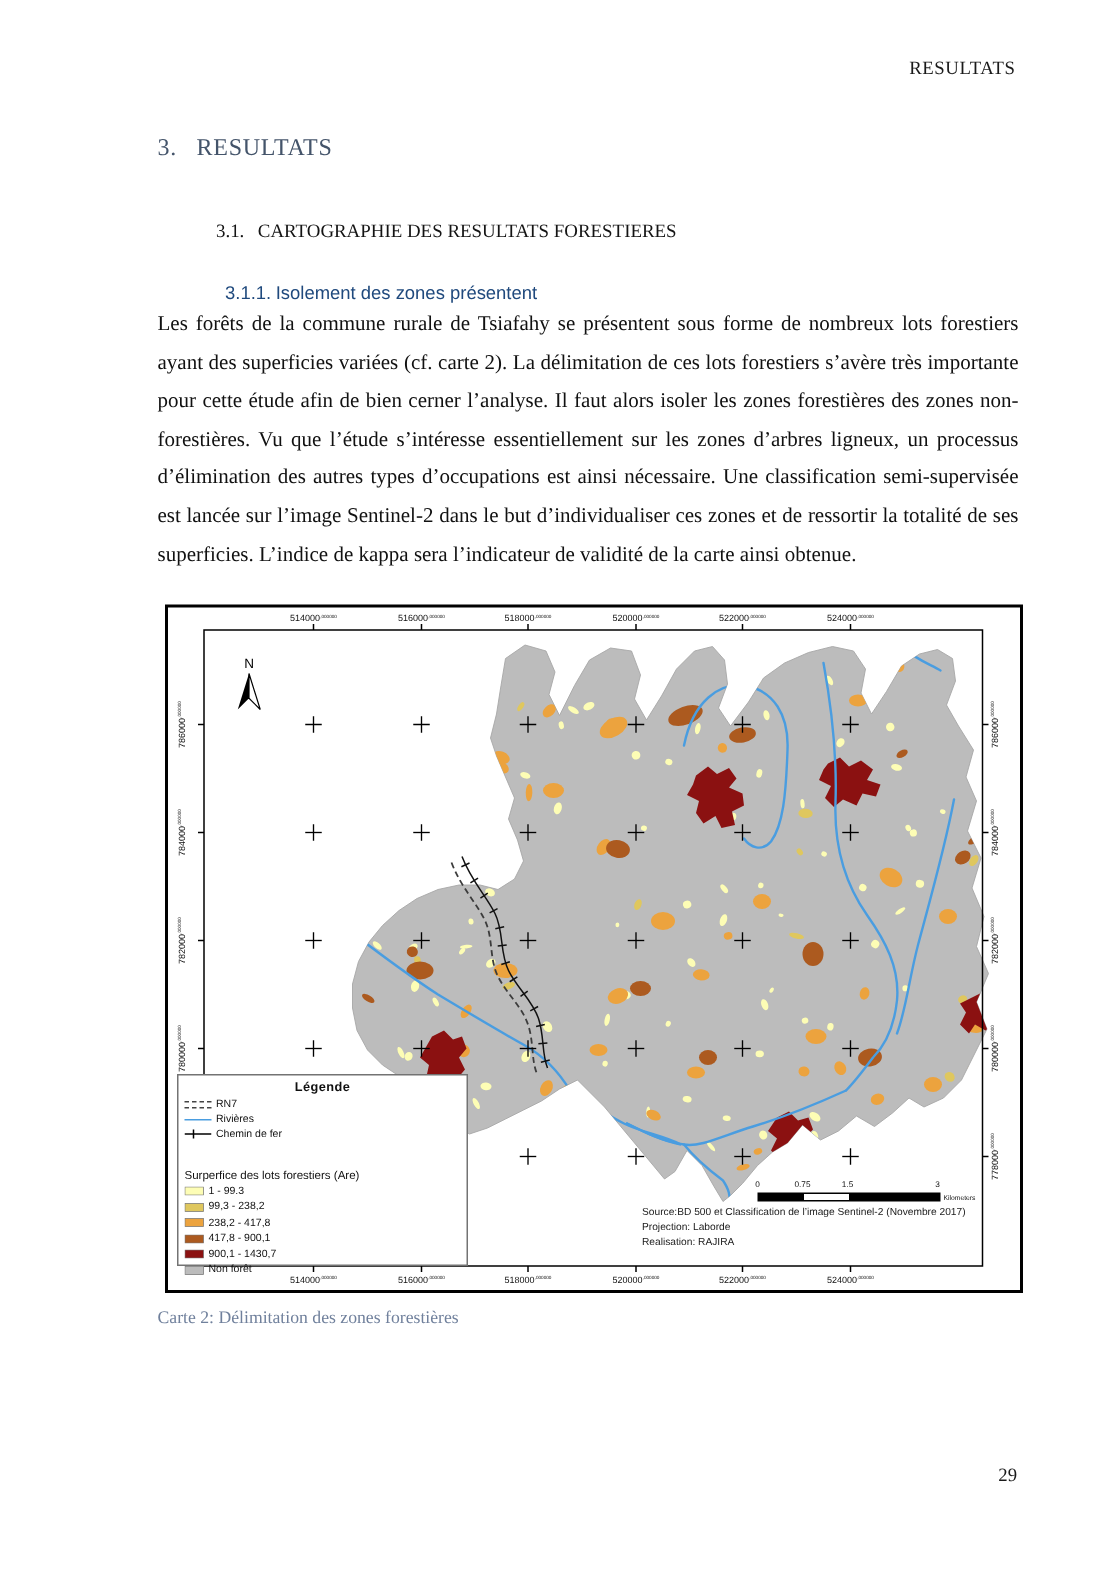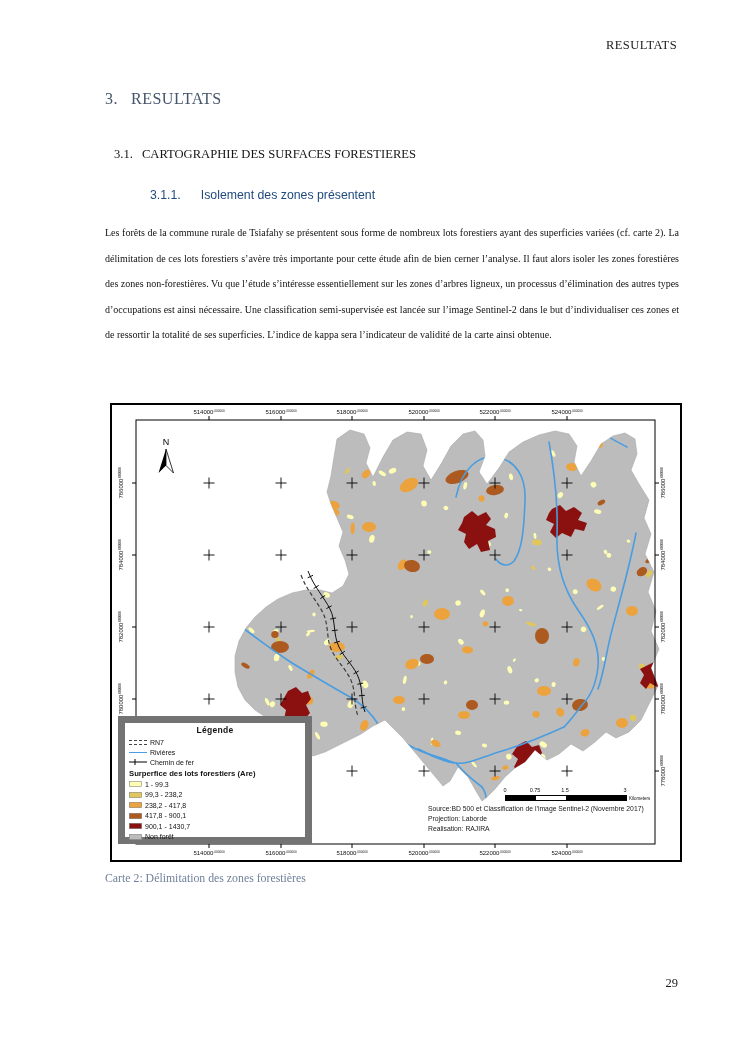--- a/index.html
+++ b/index.html
@@ -7,7 +7,7 @@
        font-family:"Liberation Serif",serif;color:#1a1a1a;overflow:hidden}
   .header-right{position:absolute;top:38px;right:68px;font-size:12.5px;letter-spacing:.4px}
   .h1{position:absolute;top:90px;left:105px;font-size:16px;color:#44546a;display:flex;gap:13px;letter-spacing:.5px}
-  .h2{position:absolute;top:147px;left:114px;font-size:12.6px;color:#141414;display:flex;gap:9px}
+  .h2{position:absolute;top:147px;left:144px;font-size:12.6px;color:#141414;display:flex;gap:9px}
   .h3{position:absolute;top:188px;left:150px;font-family:"Liberation Sans",sans-serif;
       font-size:12.3px;color:#1f497d;display:flex;gap:20px}
   .para{position:absolute;top:220px;left:105px;width:574px;font-size:10px;line-height:25.6px;

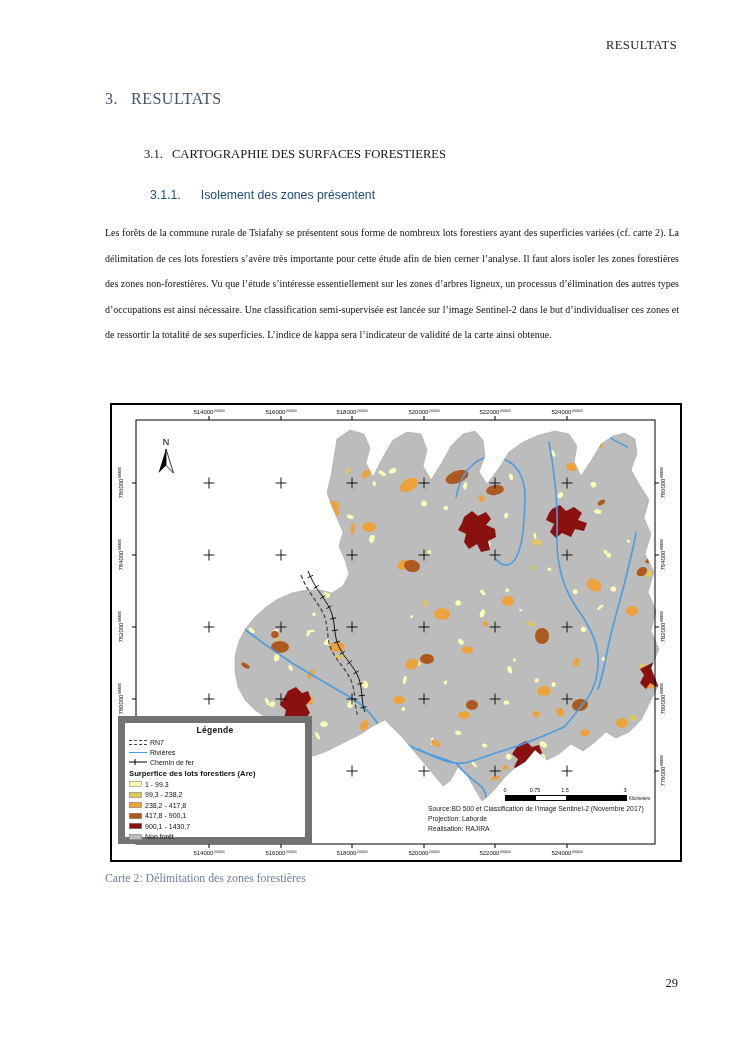--- a/index.html
+++ b/index.html
@@ -48,7 +48,7 @@
 
 <div class="h2">
   <span>3.1.</span>
-  <span>CARTOGRAPHIE DES SURFACES FORESTIERES</span>
+  <span>CARTOGRAPHIE DES RESULTATS FORESTIERES</span>
 </div>
 
 <div class="h3">

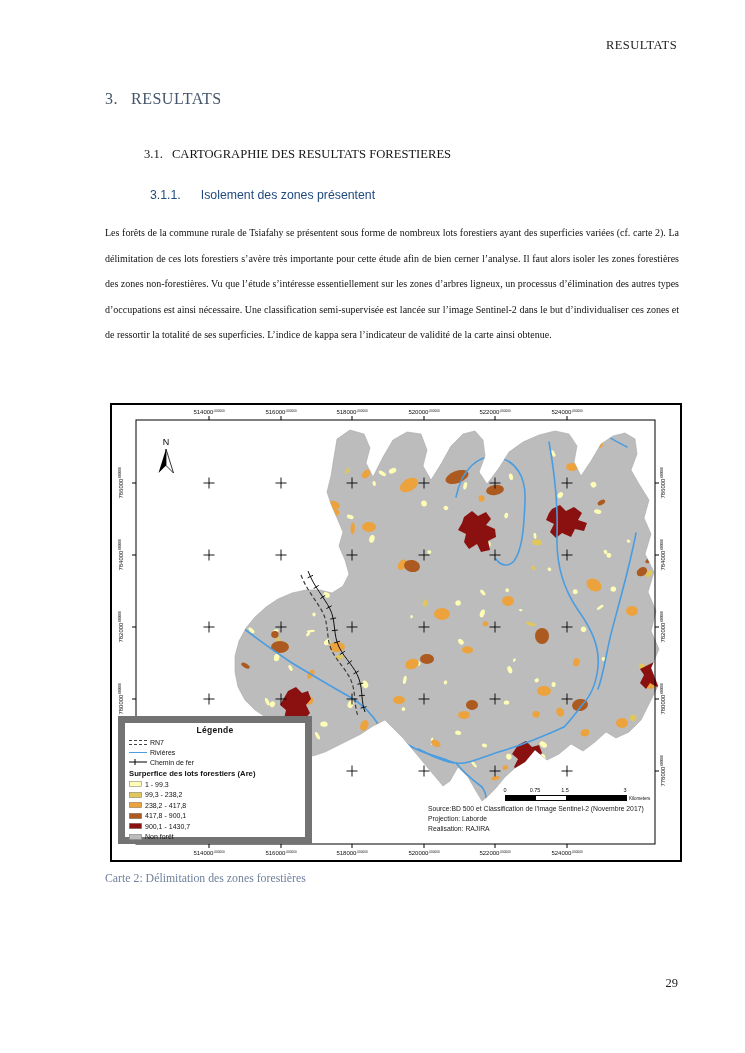--- a/index.html
+++ b/index.html
@@ -9,7 +9,7 @@
   .h1{position:absolute;top:90px;left:105px;font-size:16px;color:#44546a;display:flex;gap:13px;letter-spacing:.5px}
   .h2{position:absolute;top:147px;left:144px;font-size:12.6px;color:#141414;display:flex;gap:9px}
   .h3{position:absolute;top:188px;left:150px;font-family:"Liberation Sans",sans-serif;
-      font-size:12.3px;color:#1f497d;display:flex;gap:20px}
+      font-size:12.3px;color:#1f497d;display:flex;gap:3px}
   .para{position:absolute;top:220px;left:105px;width:574px;font-size:10px;line-height:25.6px;
         text-align:justify;color:#111}
   .figure{position:absolute;left:110px;top:403px;width:568px;height:455px;border:2px solid #000;background:#fff}

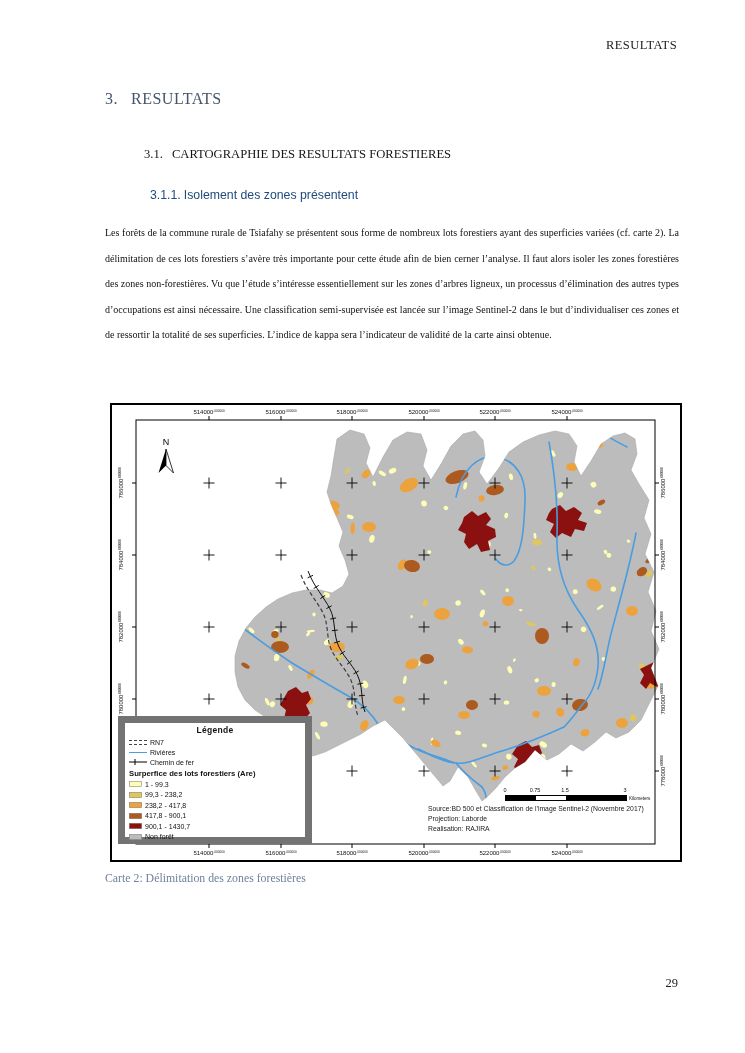--- a/index.html
+++ b/index.html
@@ -10,7 +10,7 @@
   .h2{position:absolute;top:147px;left:144px;font-size:12.6px;color:#141414;display:flex;gap:9px}
   .h3{position:absolute;top:188px;left:150px;font-family:"Liberation Sans",sans-serif;
       font-size:12.3px;color:#1f497d;display:flex;gap:3px}
-  .para{position:absolute;top:220px;left:105px;width:574px;font-size:10px;line-height:25.6px;
+  .para{position:absolute;top:204px;left:105px;width:574px;font-size:14px;line-height:25.6px;
         text-align:justify;color:#111}
   .figure{position:absolute;left:110px;top:403px;width:568px;height:455px;border:2px solid #000;background:#fff}
   #map-svg{position:absolute;left:0;top:0;width:568px;height:455px;display:block}

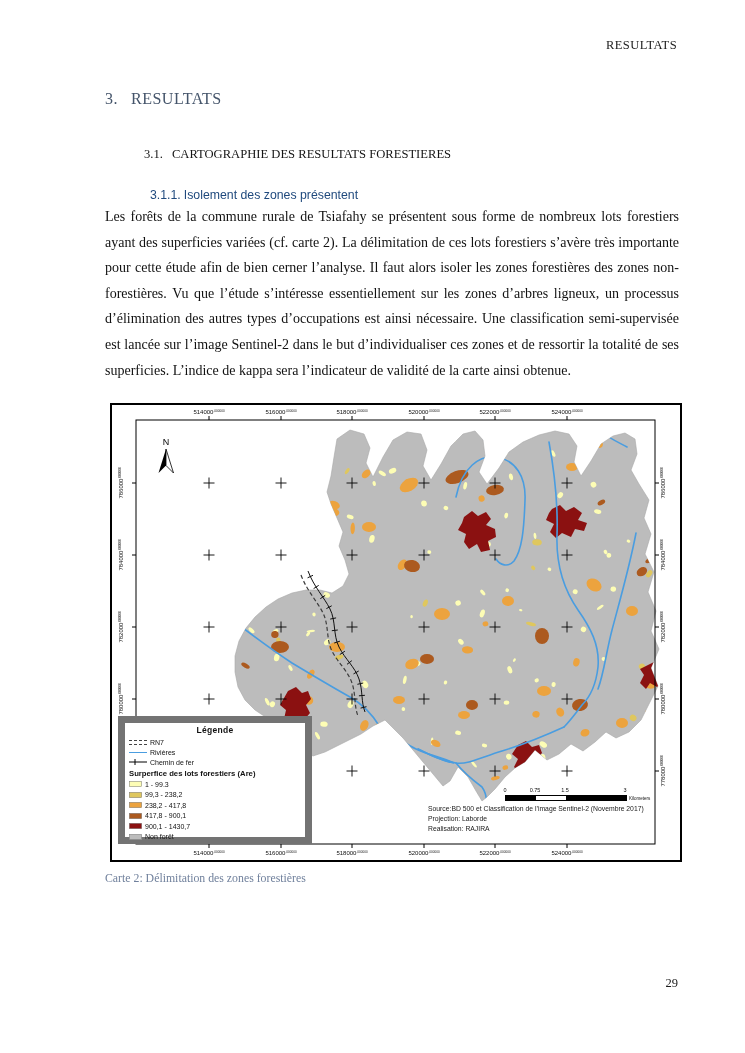--- a/index.html
+++ b/index.html
@@ -14,7 +14,7 @@
         text-align:justify;color:#111}
   .figure{position:absolute;left:110px;top:403px;width:568px;height:455px;border:2px solid #000;background:#fff}
   #map-svg{position:absolute;left:0;top:0;width:568px;height:455px;display:block}
-  .legend{position:absolute;left:6px;top:311px;width:194px;height:128px;background:#fff;border:7px solid #737373;
+  .legend{position:absolute;left:6px;top:311px;width:194px;height:128px;background:#fff;border:1px solid #737373;
           box-sizing:border-box;padding:2px 4px 1px 4px;font-family:"Liberation Sans",sans-serif;font-size:7px;color:#111}
   .lg-title{text-align:center;font-weight:bold;font-size:8.5px;margin-bottom:2px;letter-spacing:.3px}
   .lg-row{display:flex;align-items:center;gap:3px;height:10px}

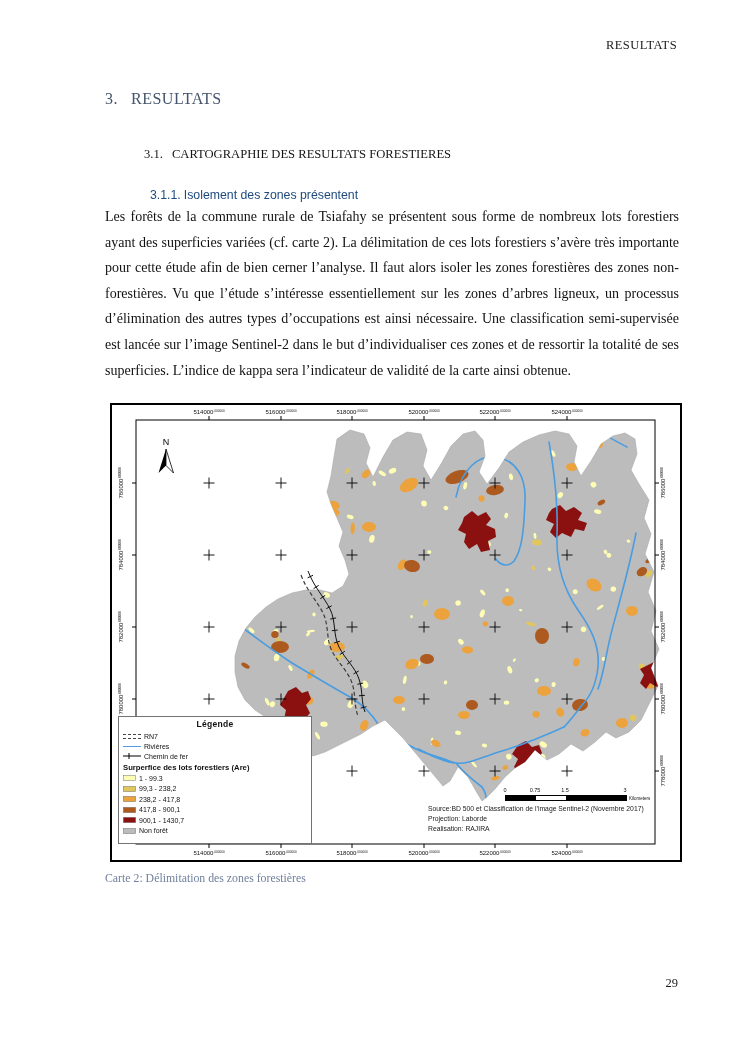--- a/index.html
+++ b/index.html
@@ -19,7 +19,7 @@
   .lg-title{text-align:center;font-weight:bold;font-size:8.5px;margin-bottom:2px;letter-spacing:.3px}
   .lg-row{display:flex;align-items:center;gap:3px;height:10px}
   .lg-sym{width:18px;flex:0 0 18px;height:8px}
-  .lg-classes-title{font-weight:bold;font-size:7.7px;margin:2px 0 1px 0}
+  .lg-classes-title{font-weight:normal;font-size:7.7px;margin:18px 0 1px 0}
   .lg-class{display:flex;align-items:center;gap:3px;height:10.5px}
   .sw{width:13px;height:6px;flex:0 0 13px;display:block}
   .credits{position:absolute;left:316px;top:399px;font-family:"Liberation Sans",sans-serif;

